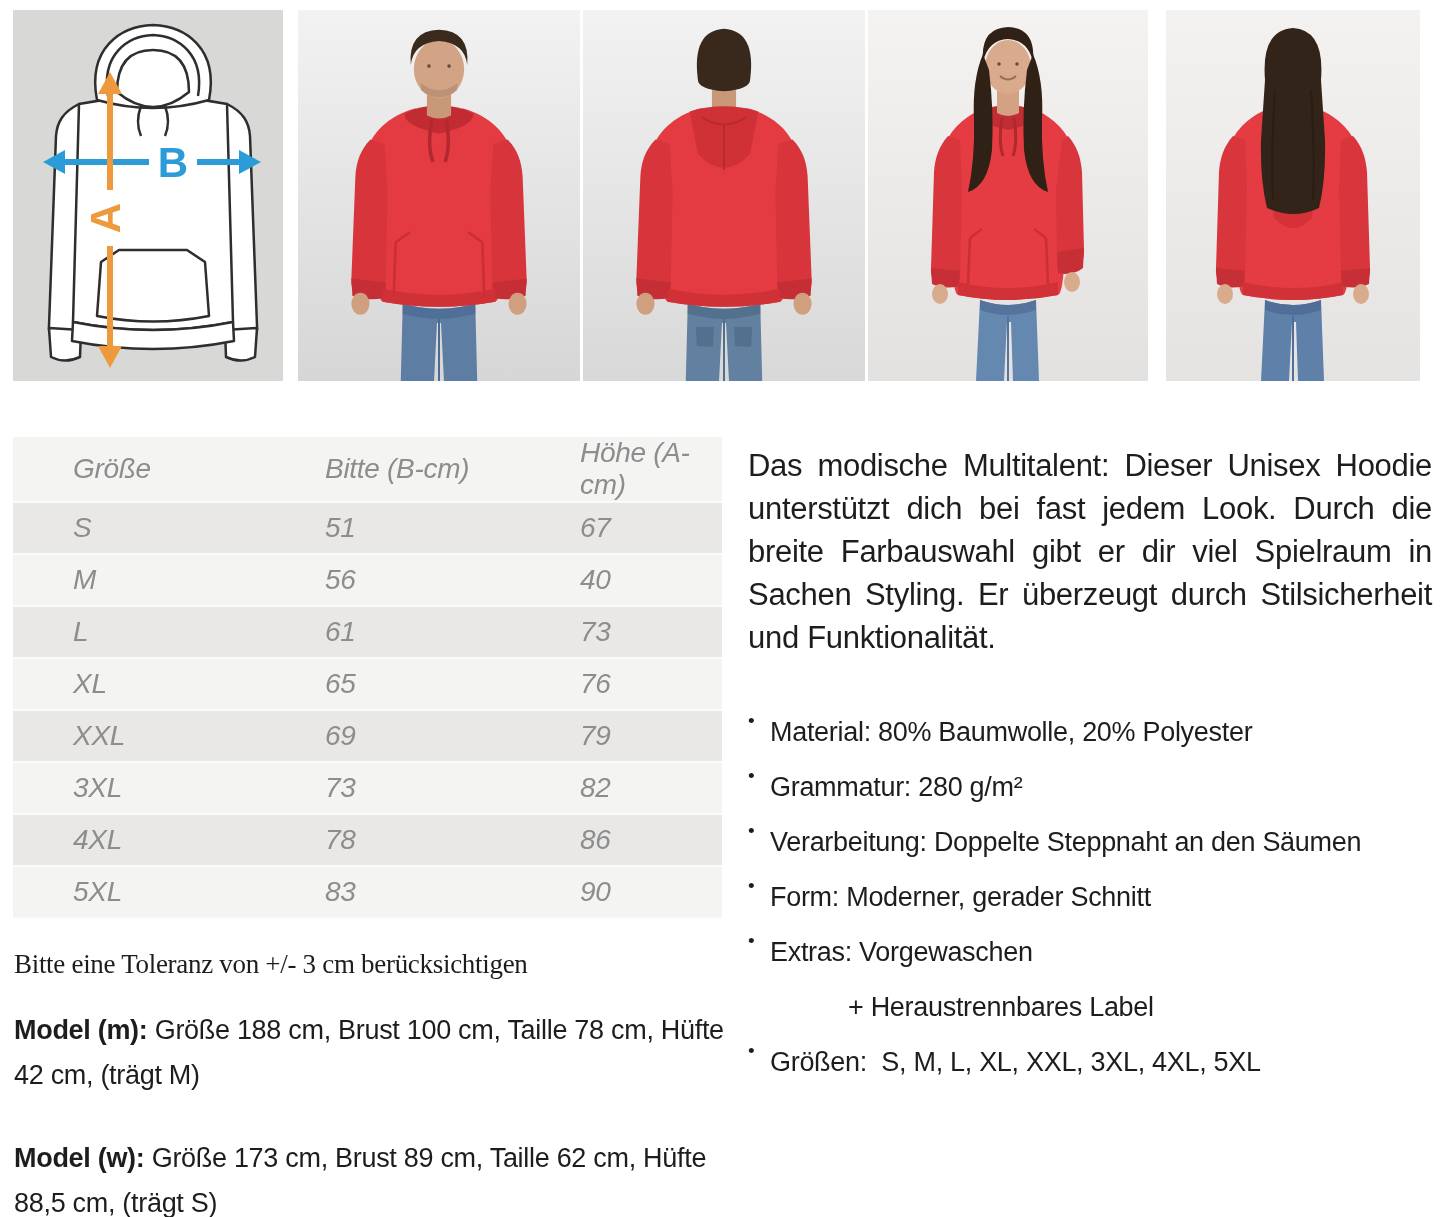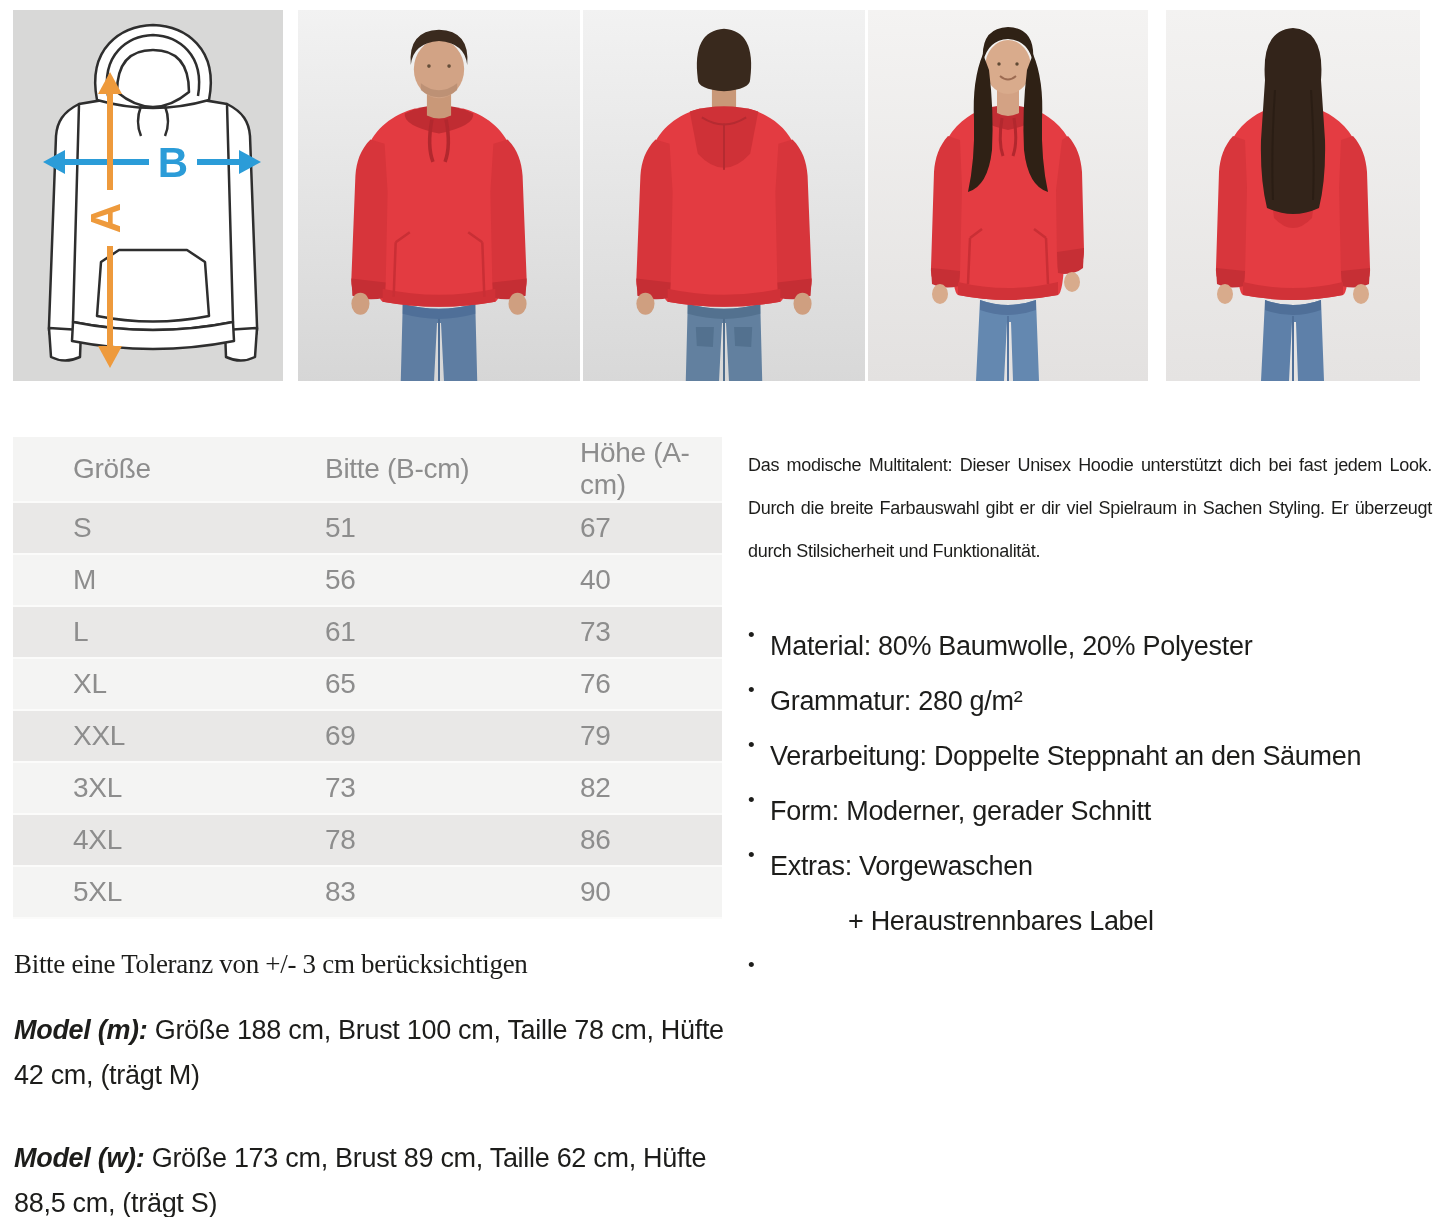--- a/index.html
+++ b/index.html
@@ -16,7 +16,7 @@
   .p5{left:1166px;width:254px;}
 
   
-  .size-table-wrap{position:absolute;left:13px;top:437px;width:709px;}
+  .size-table-wrap{position:absolute;left:13px;top:437px;width:709px;font-style:italic;}
   table.size{border-collapse:collapse;width:709px;table-layout:fixed;
              font-size:28px;letter-spacing:-0.3px;color:#8d8d8d;}
   table.size col.c1{width:252px;} table.size col.c2{width:255px;} table.size col.c3{width:202px;}

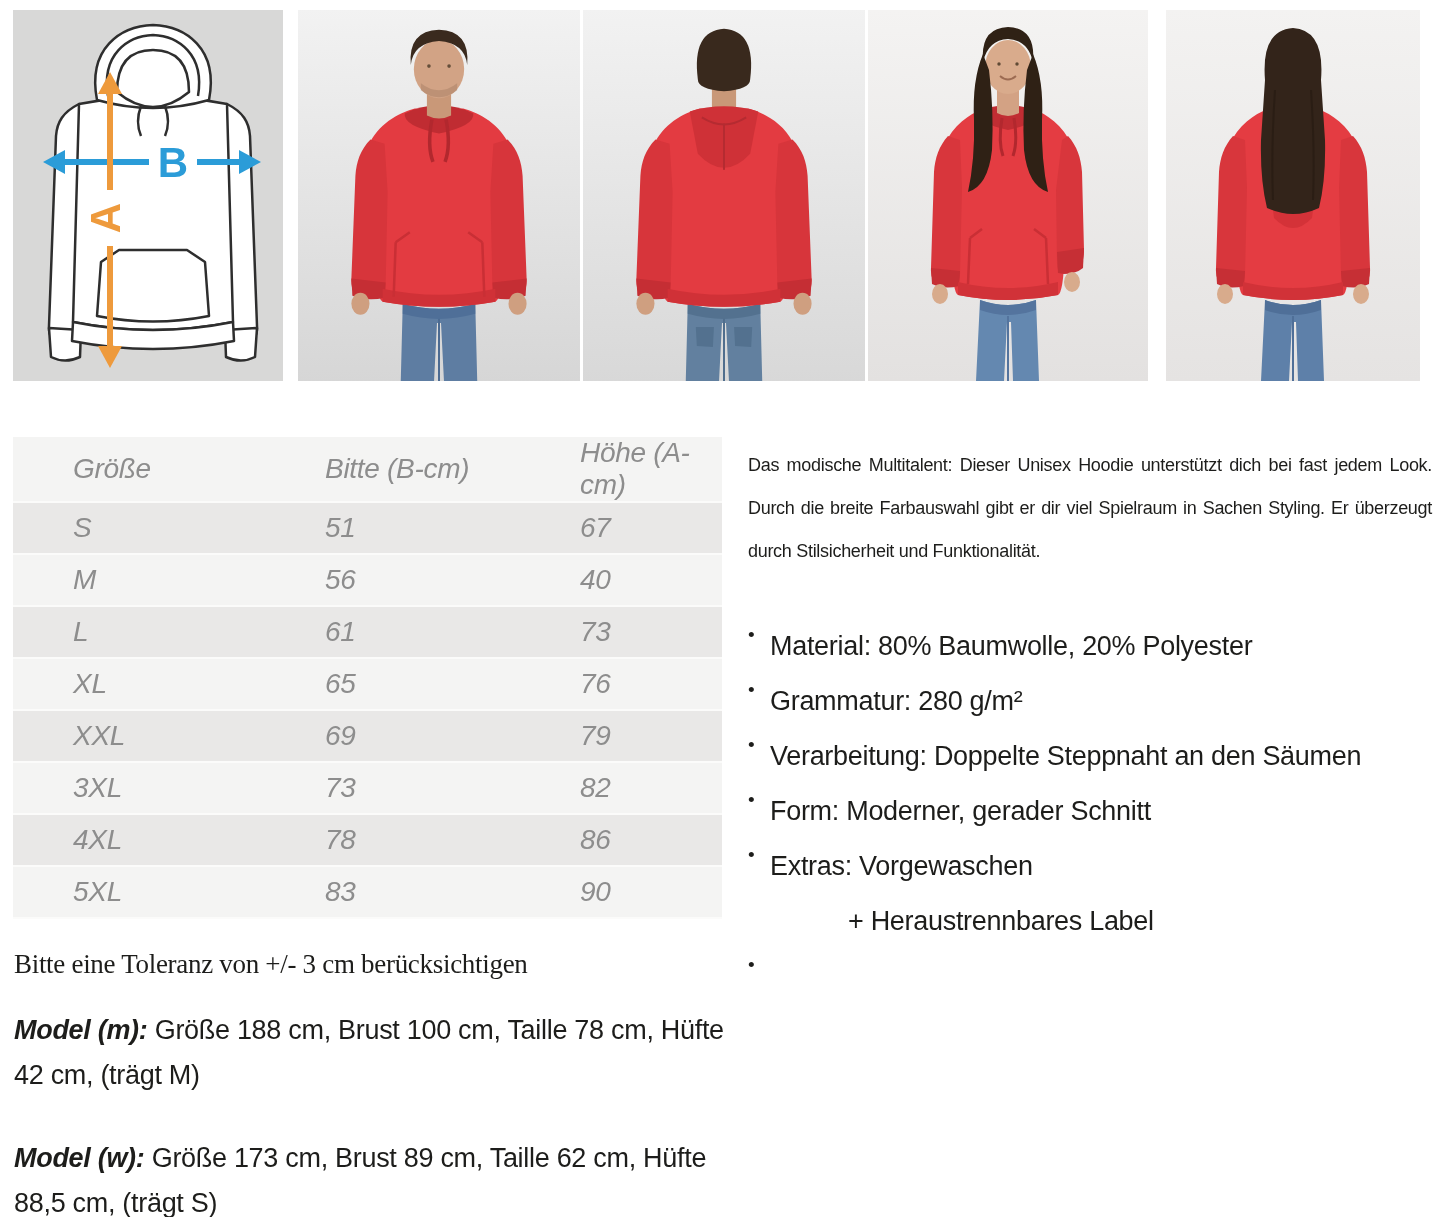--- a/index.html
+++ b/index.html
@@ -36,7 +36,7 @@
 
   
   .desc{position:absolute;left:748px;top:444px;width:684px;}
-  .desc .intro{font-size:18px;letter-spacing:-0.3px;line-height:43px;
+  .desc .intro{font-size:31px;letter-spacing:-0.3px;line-height:43px;
                text-align:justify;margin:0;}
   .features{margin-top:40px;}
   .bl{display:flex;font-size:27px;letter-spacing:-0.3px;line-height:44px;}

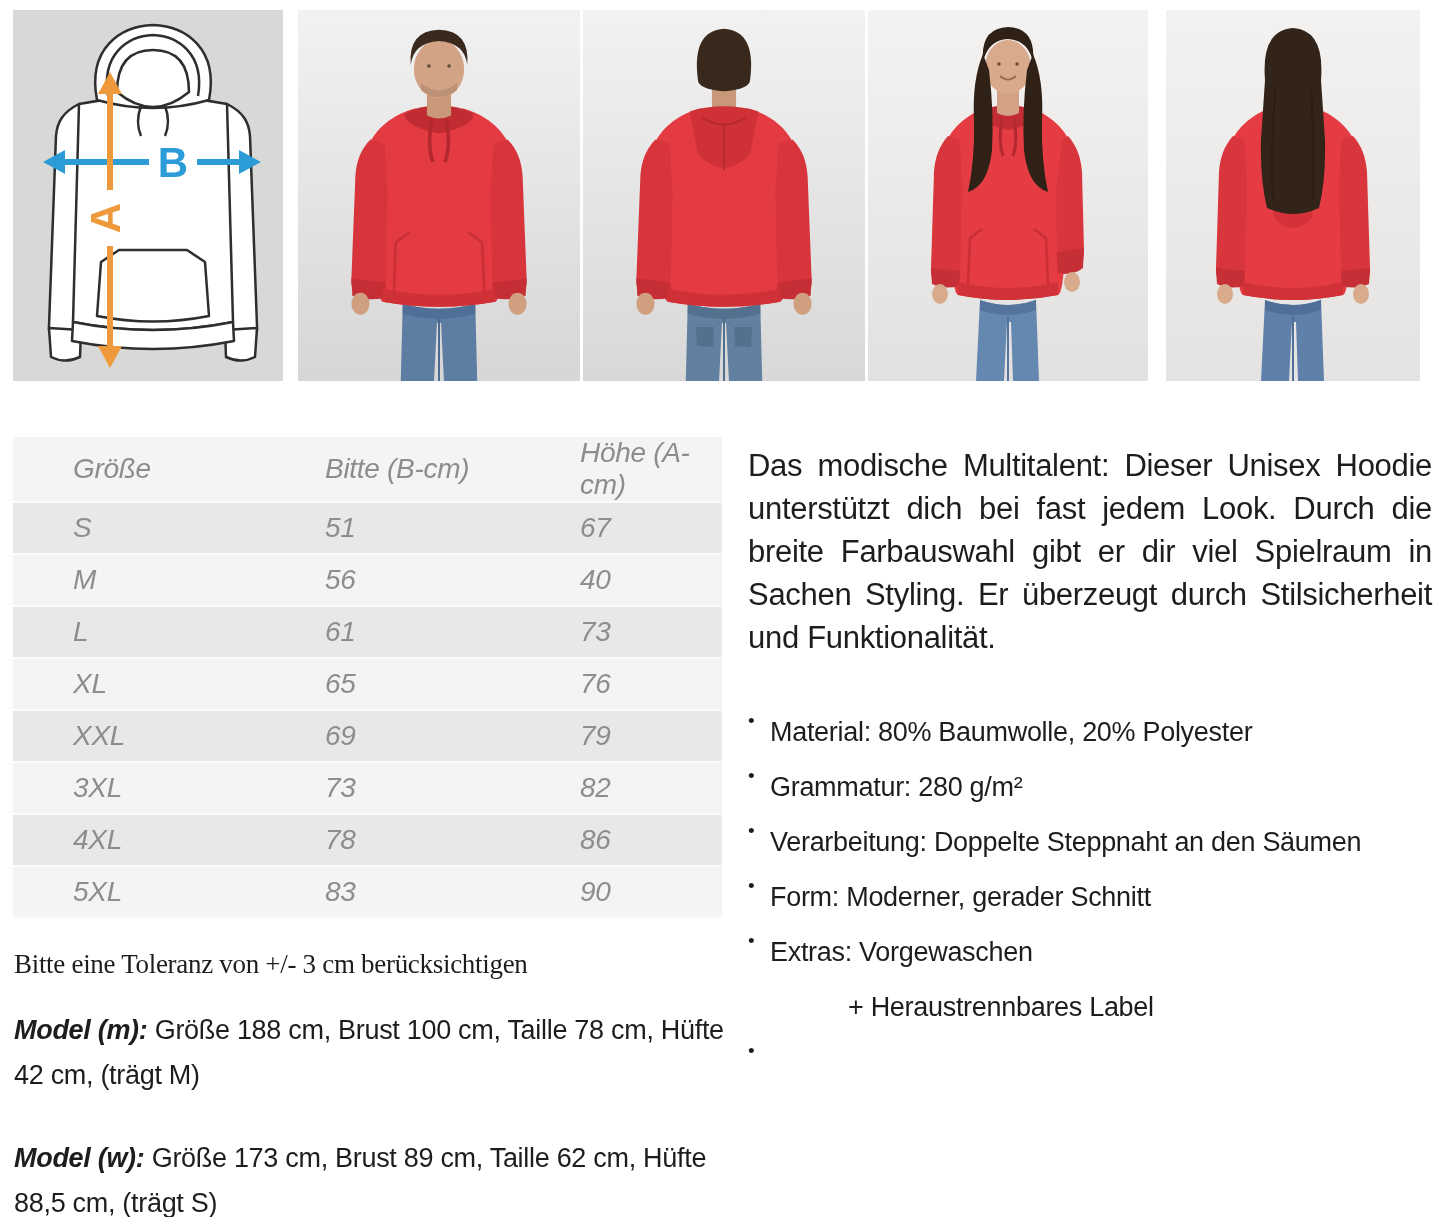--- a/index.html
+++ b/index.html
@@ -29,7 +29,7 @@
 
   
   .note{position:absolute;left:14px;width:716px;font-size:27px;letter-spacing:-0.3px;line-height:45px;}
-  .note b{font-weight:bold;font-style:italic;}
+  .note b{font-weight:bold;}
   .n-tol{top:942px;font-family:Liberation Serif, serif;}
   .n-m{top:1008px;}
   .n-w{top:1136px;}

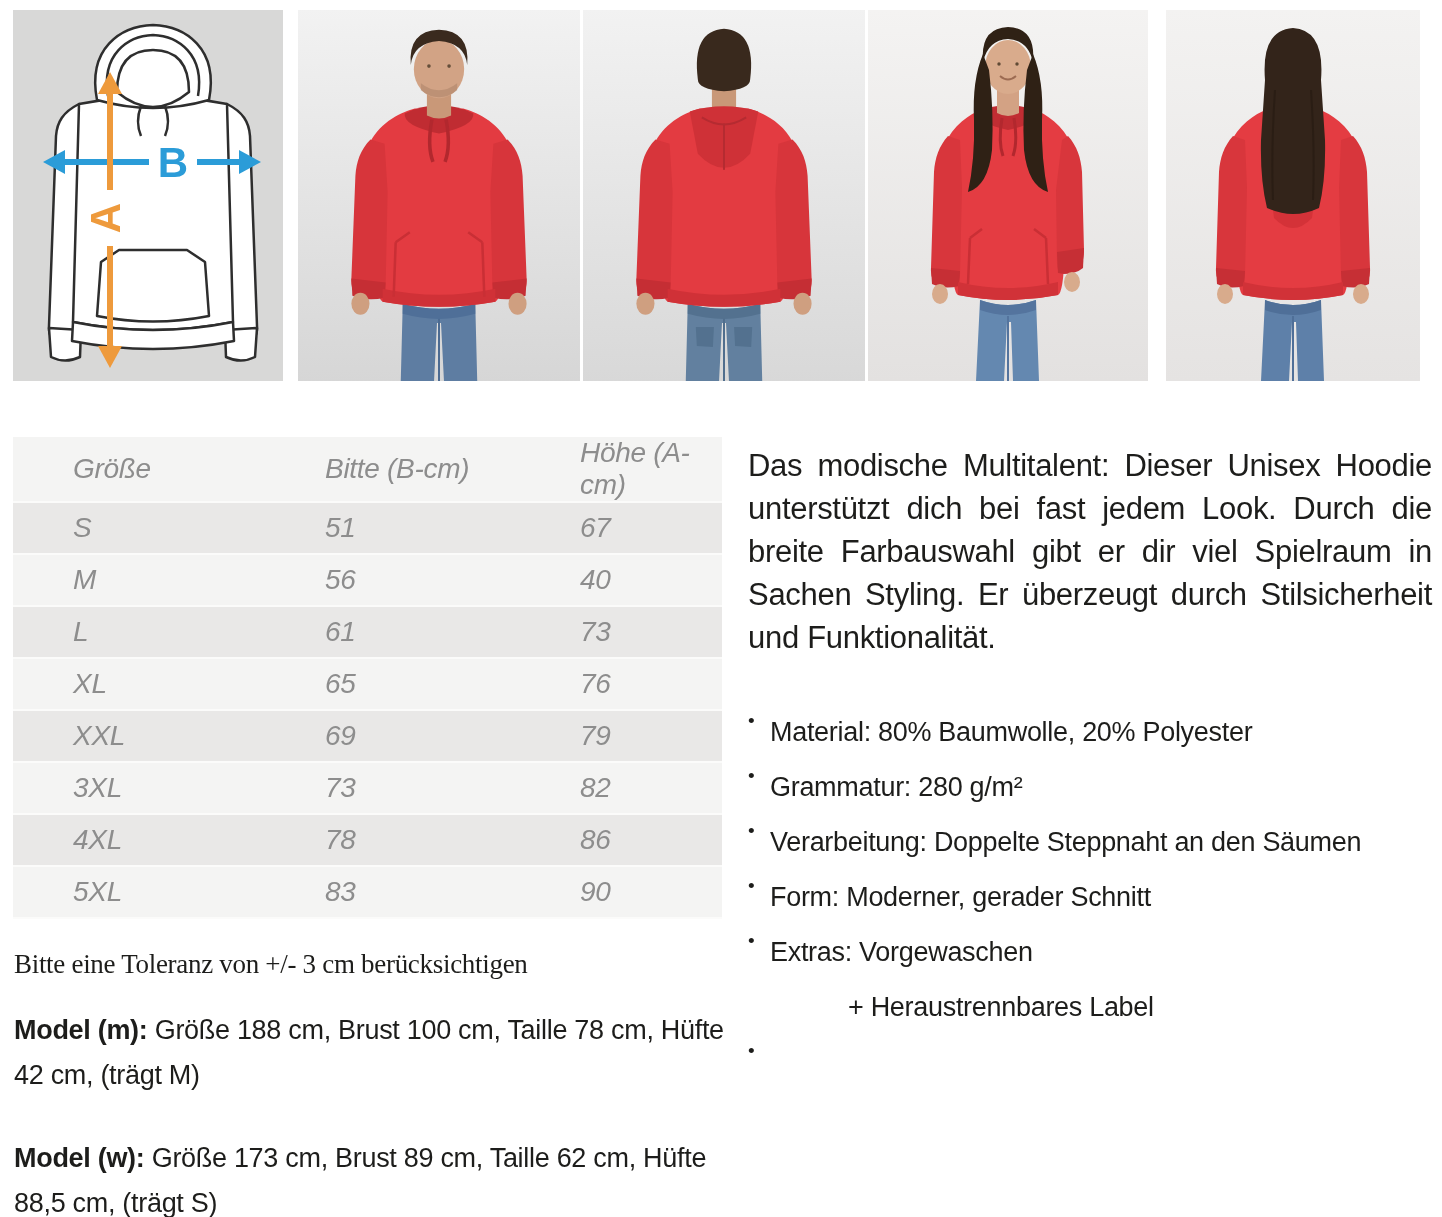--- a/index.html
+++ b/index.html
@@ -309,6 +309,7 @@
         </div>
         <div class="bl bullet">
           <span class="dot">•</span>
+          <span class="bt">Größen:  S, M, L, XL, XXL, 3XL, 4XL, 5XL</span>
         </div>
       </div>
   </div>

